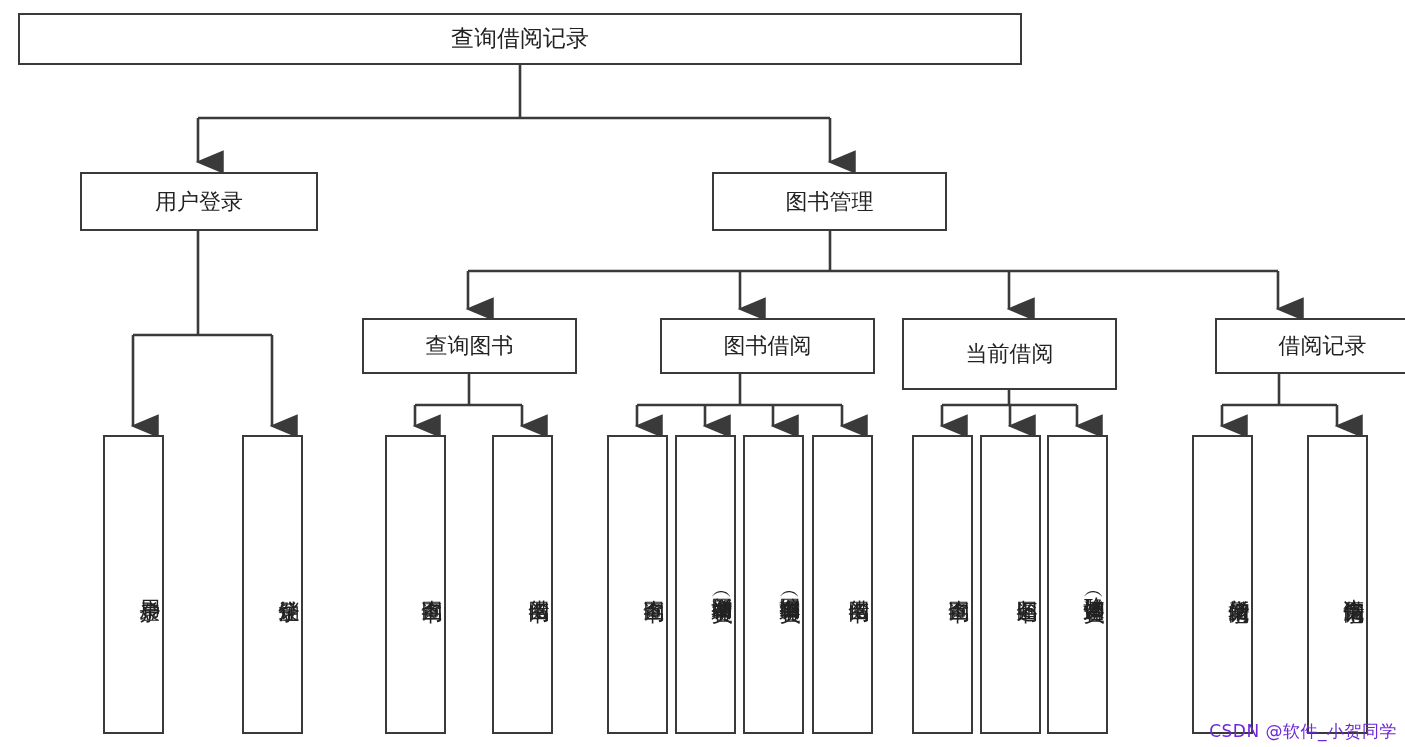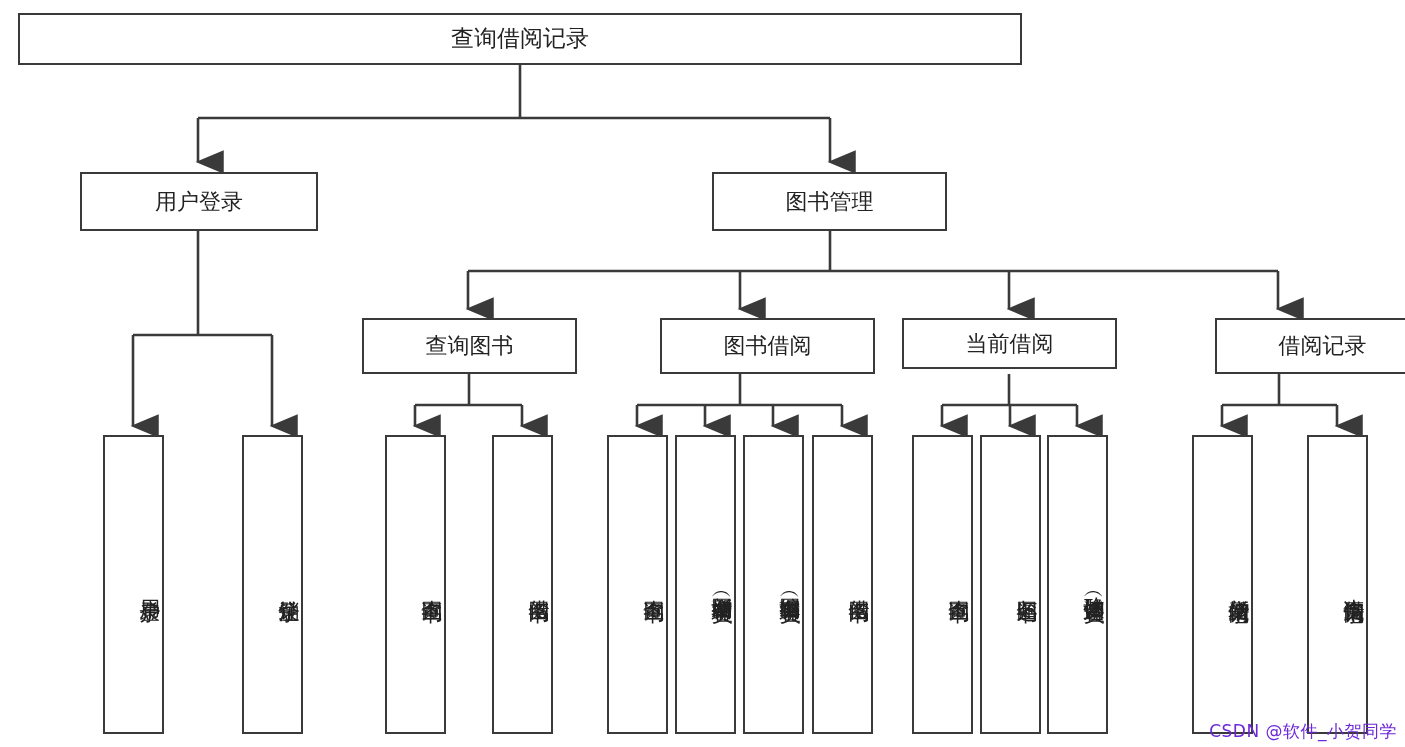--- a/index.html
+++ b/index.html
@@ -134,7 +134,7 @@
 
   <div class="node lvl3" style="left:362px; top:318px; width:215px; height:56px;">查询图书</div>
   <div class="node lvl3" style="left:660px; top:318px; width:215px; height:56px;">图书借阅</div>
-  <div class="node lvl3" style="left:902px; top:318px; width:215px; height:51px;">当前借阅</div>
+  <div class="node lvl3" style="left:902px; top:318px; width:215px; height:72px;">当前借阅</div>
   <div class="node lvl3" style="left:1215px; top:318px; width:215px; height:56px;">借阅记录</div>
 
   <div class="node leaf" style="left:103px; top:435px; width:61px; height:299px;">

